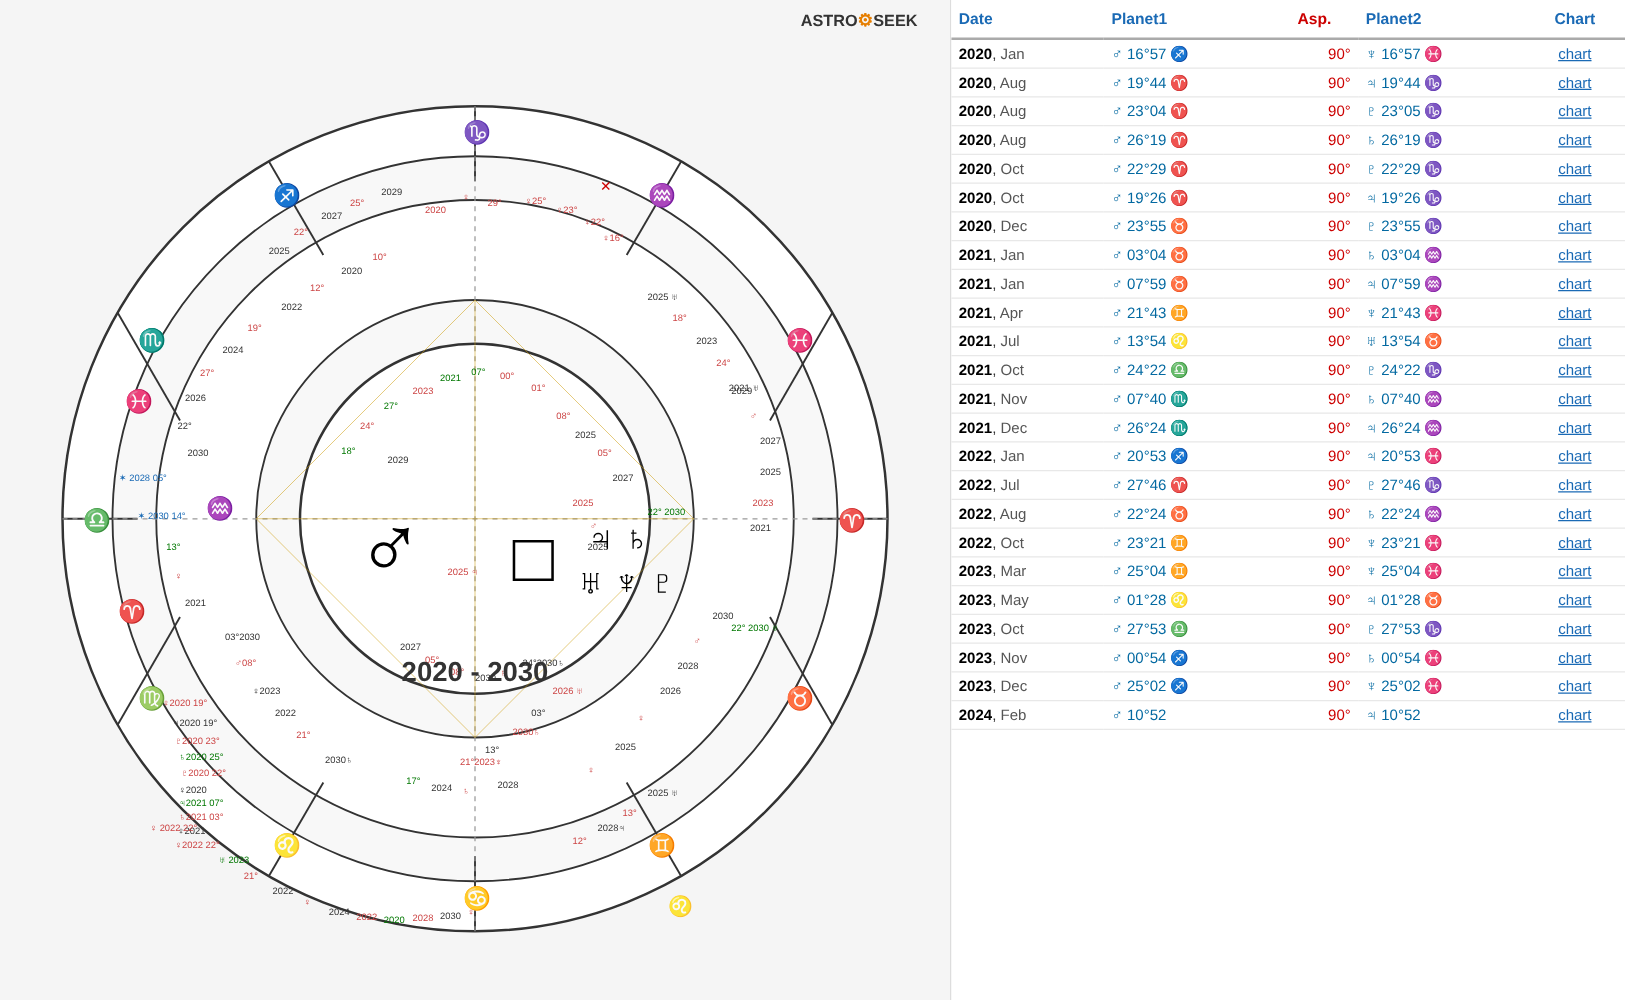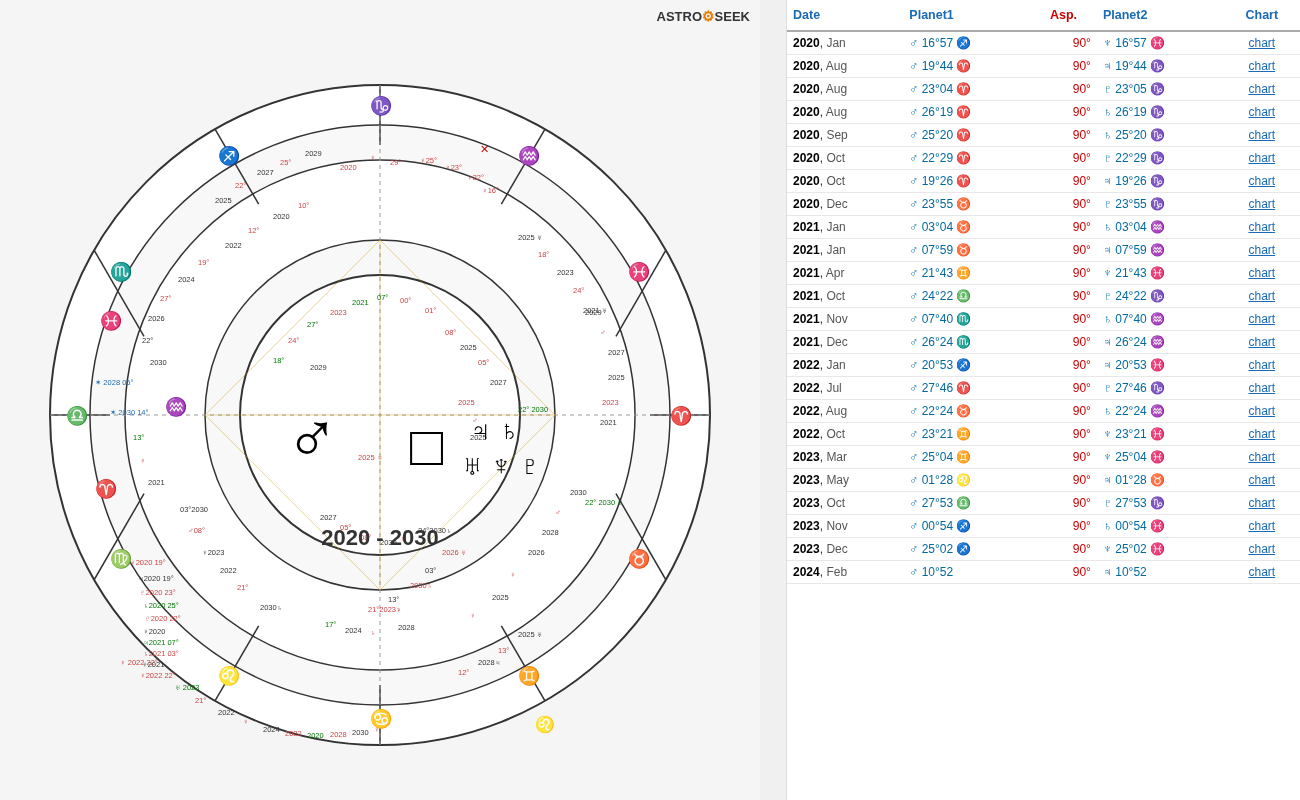--- a/index.html
+++ b/index.html
@@ -36,7 +36,7 @@
     #astro-seek-logo {
       position: absolute;
       top: 8px;
-      right: 10px;
+      right: 26px;
       text-align: center;
       font-size: 11px;
       color: #555;

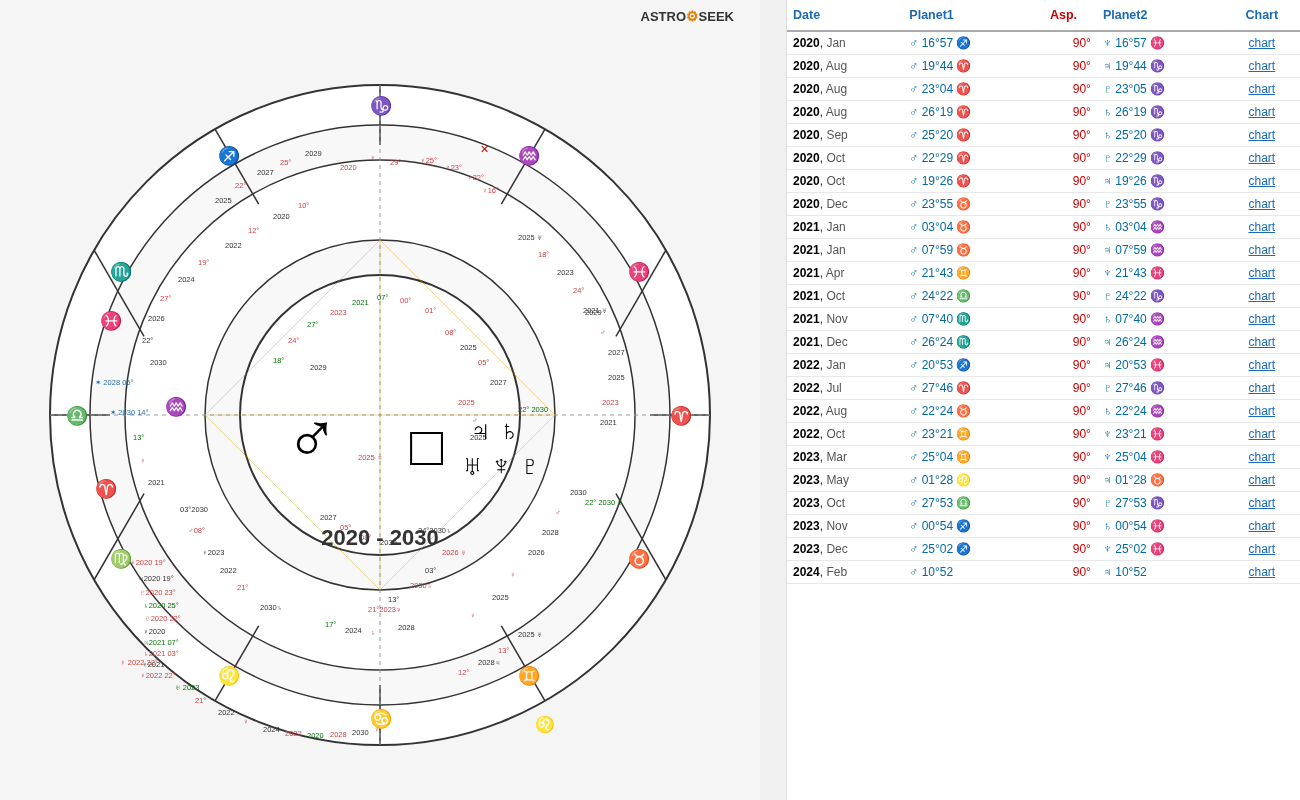--- a/index.html
+++ b/index.html
@@ -78,7 +78,6 @@
       background: #fff;
       overflow-y: auto;
       border-left: 1px solid #ddd;
-      margin-left: 26px;
     }
     table {
       width: 100%;

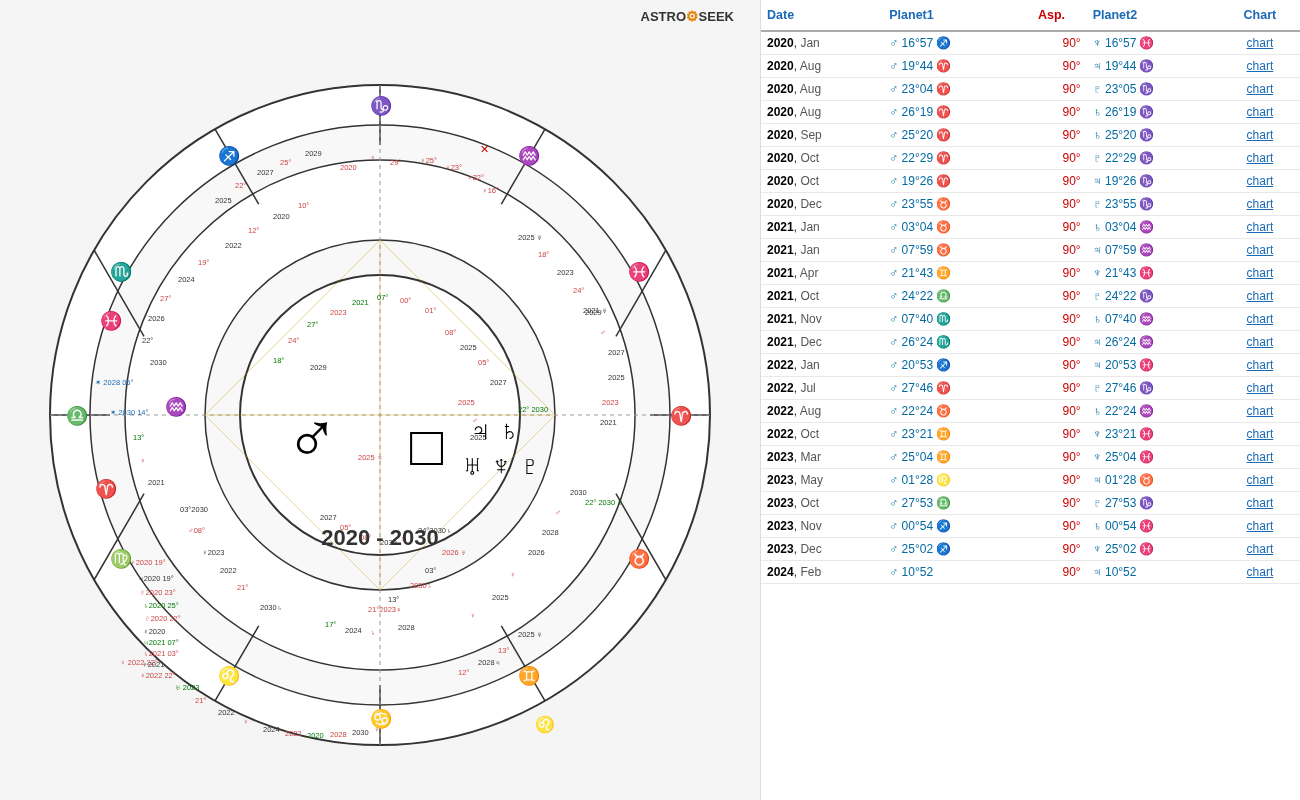--- a/index.html
+++ b/index.html
@@ -406,15 +406,6 @@
   </tr>
         <tr>
     <td class="date-col">
-      <span class="year">2020</span>, <span class="month">Sep</span>
-    </td>
-    <td class="planet-col">♂ 25°20 ♈</td>
-    <td class="asp asp-col">90°</td>
-    <td class="planet-col">♄ 25°20 ♑</td>
-    <td class="chart-link">chart</td>
-  </tr>
-        <tr>
-    <td class="date-col">
       <span class="year">2020</span>, <span class="month">Oct</span>
     </td>
     <td class="planet-col">♂ 22°29 ♈</td>

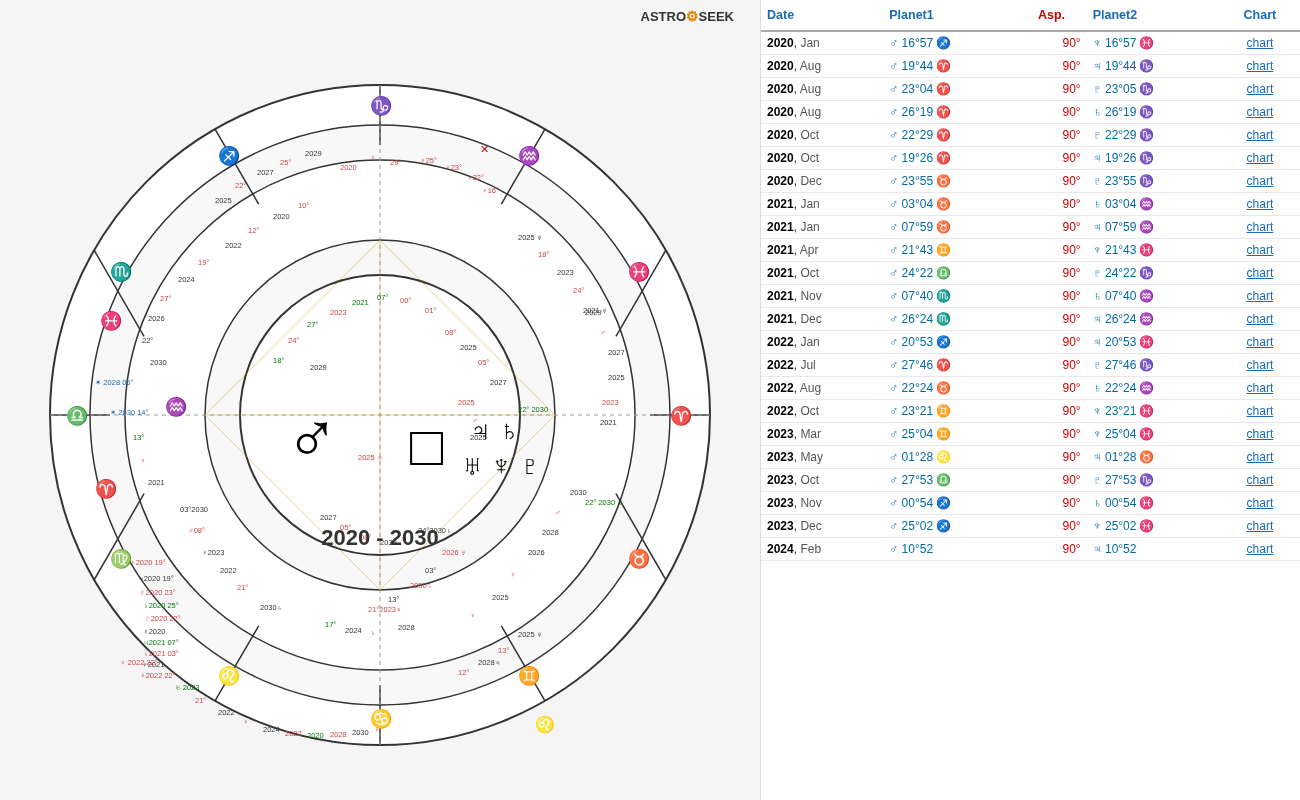--- a/index.html
+++ b/index.html
@@ -460,6 +460,15 @@
   </tr>
         <tr>
     <td class="date-col">
+      <span class="year">2021</span>, <span class="month">Jul</span>
+    </td>
+    <td class="planet-col">♂ 13°54 ♌</td>
+    <td class="asp asp-col">90°</td>
+    <td class="planet-col">♅ 13°54 ♉</td>
+    <td class="chart-link">chart</td>
+  </tr>
+        <tr>
+    <td class="date-col">
       <span class="year">2021</span>, <span class="month">Oct</span>
     </td>
     <td class="planet-col">♂ 24°22 ♎</td>

